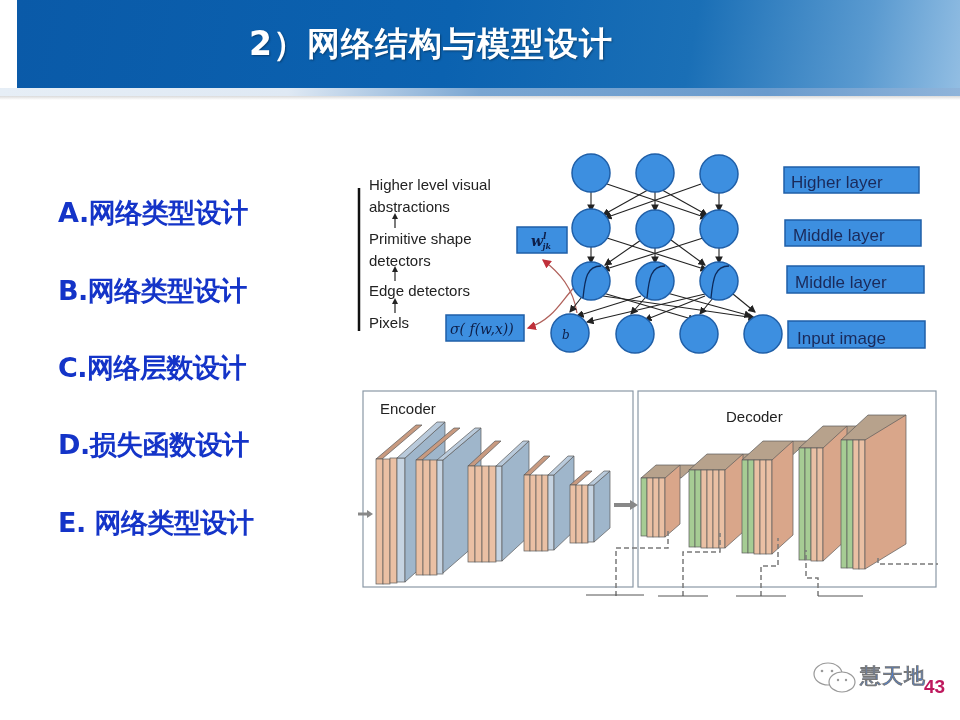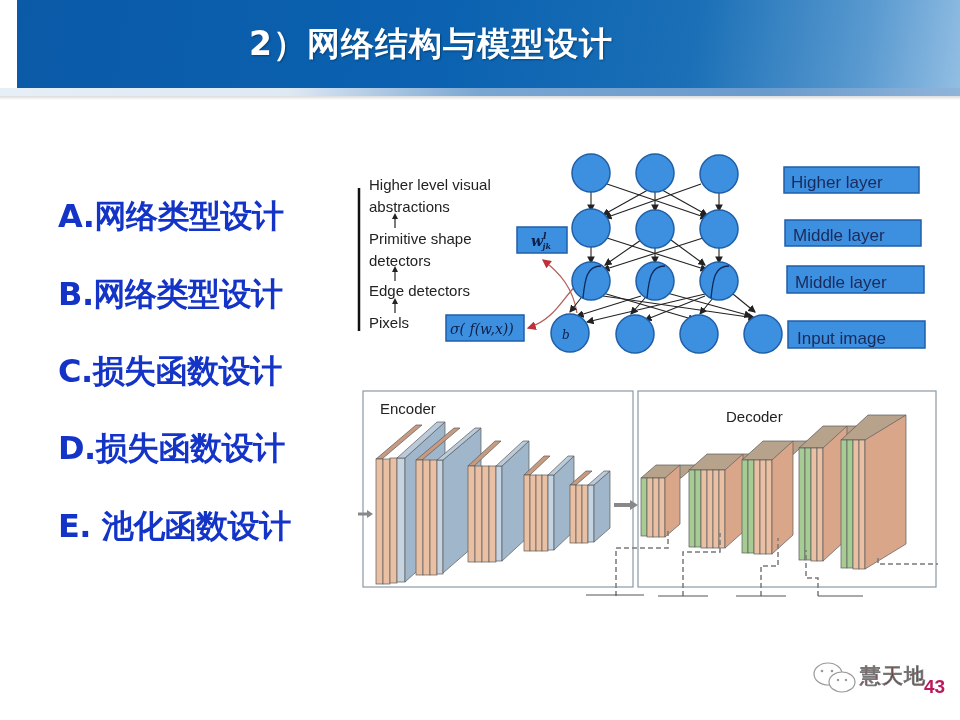--- a/index.html
+++ b/index.html
@@ -29,7 +29,7 @@
   .list-item {
     position: absolute; left: 0; white-space: nowrap;
     font-family: "DejaVu Sans", sans-serif; font-weight: bold;
-    font-size: 32px; color: #1434c8; letter-spacing: -0.5px;
+    font-size: 27px; color: #1434c8; letter-spacing: -0.5px;
   }
 
   .diagram-top { position: absolute; left: 355px; top: 148px; width: 605px; height: 215px; }

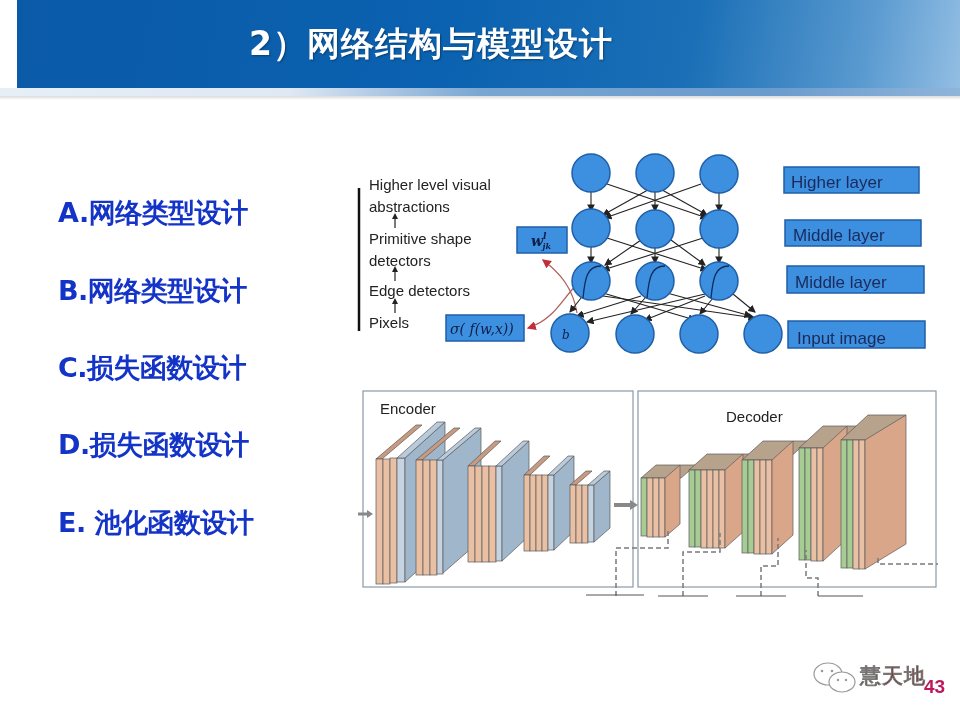--- a/index.html
+++ b/index.html
@@ -58,7 +58,7 @@
 <div class="list">
   <div class="list-item" style="top:0px">A.网络类型设计</div>
   <div class="list-item" style="top:78px">B.网络类型设计</div>
-  <div class="list-item" style="top:155px">C.损失函数设计</div>
+  <div class="list-item" style="top:155px">C.网络层数设计</div>
   <div class="list-item" style="top:232px">D.损失函数设计</div>
   <div class="list-item" style="top:310px">E. 池化函数设计</div>
 </div>

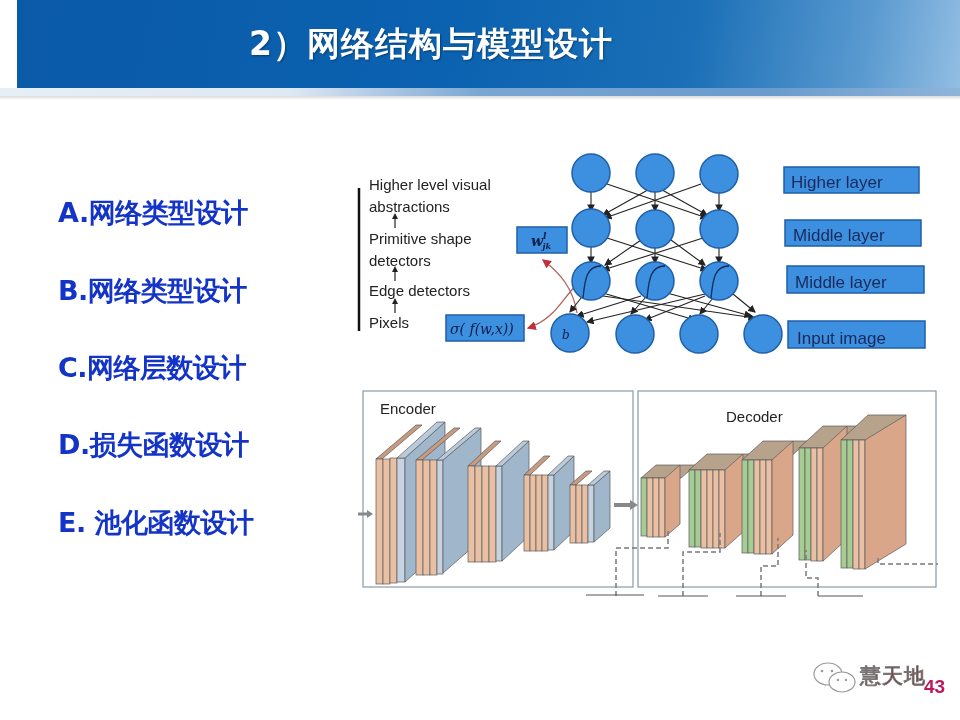--- a/index.html
+++ b/index.html
@@ -60,7 +60,7 @@
   <div class="list-item" style="top:78px">B.网络类型设计</div>
   <div class="list-item" style="top:155px">C.网络层数设计</div>
   <div class="list-item" style="top:232px">D.损失函数设计</div>
-  <div class="list-item" style="top:310px">E. 池化函数设计</div>
+  <div class="list-item" style="top:310px">E. 网络类型设计</div>
 </div>
 
 <svg class="diagram-top" viewBox="0 0 605 215" xmlns="http://www.w3.org/2000/svg">

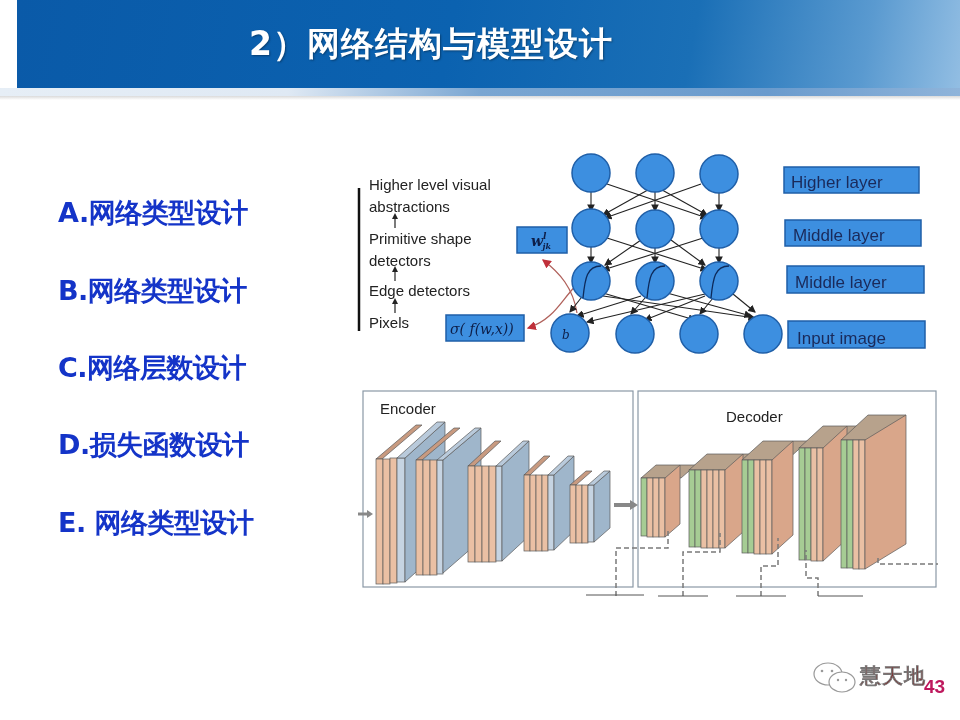--- a/index.html
+++ b/index.html
@@ -38,7 +38,7 @@
   .footer-logo { position: absolute; left: 808px; top: 660px; width: 110px; height: 36px; }
   .footer-brand {
     position: absolute; left: 860px; top: 662px;
-    font-family: "DejaVu Sans", sans-serif; font-size: 21px; color: #7f1d1d;
+    font-family: "DejaVu Sans", sans-serif; font-size: 21px; color: #3b82f6;
     -webkit-text-stroke: 1px #777; letter-spacing: 1px;
   }
   .page-number {

